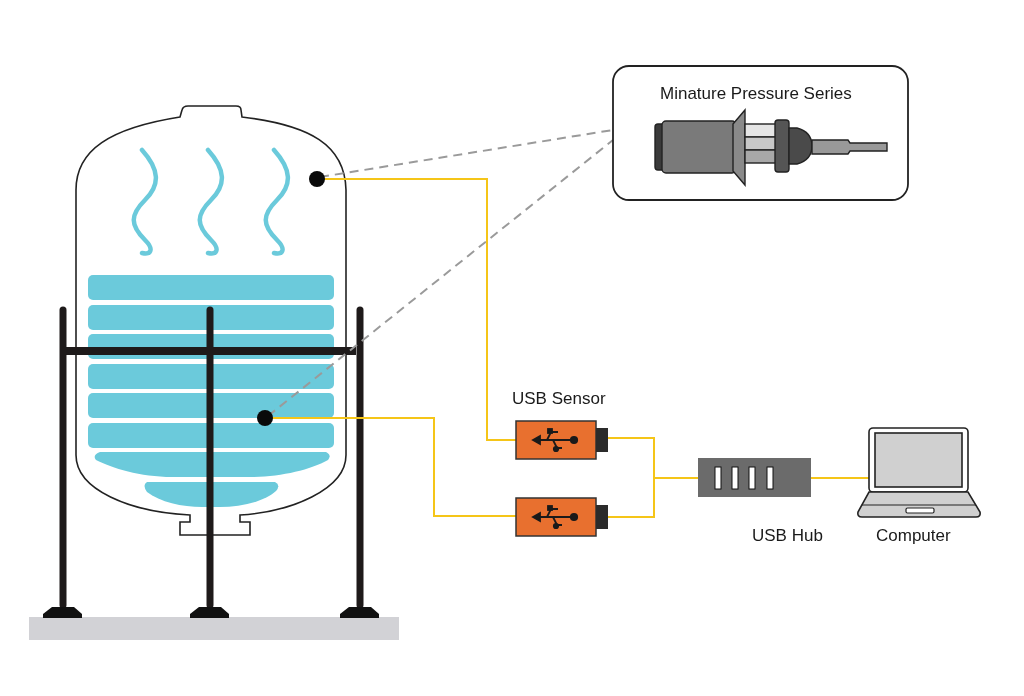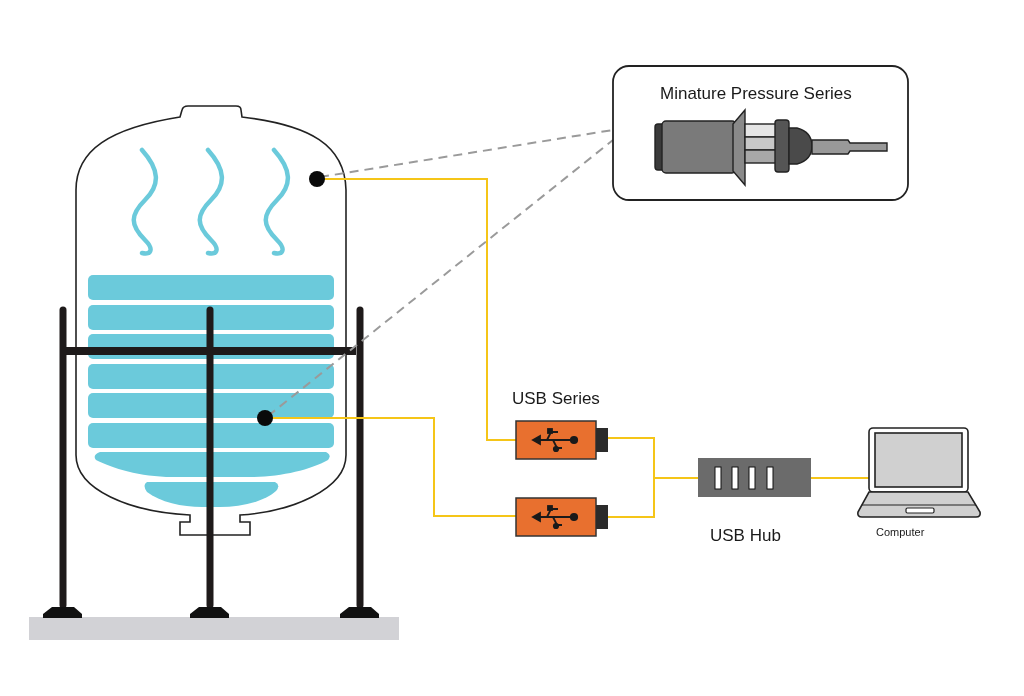--- a/index.html
+++ b/index.html
@@ -126,7 +126,7 @@
 </svg>
 
 <div class="lbl" id="lbl-sensor">Minature Pressure Series</div>
-<div class="lbl" id="lbl-usb">USB Series</div>
+<div class="lbl" id="lbl-usb">USB Sensor</div>
 <div class="lbl" id="lbl-hub">USB Hub</div>
 <div class="lbl" id="lbl-comp">Computer</div>
 

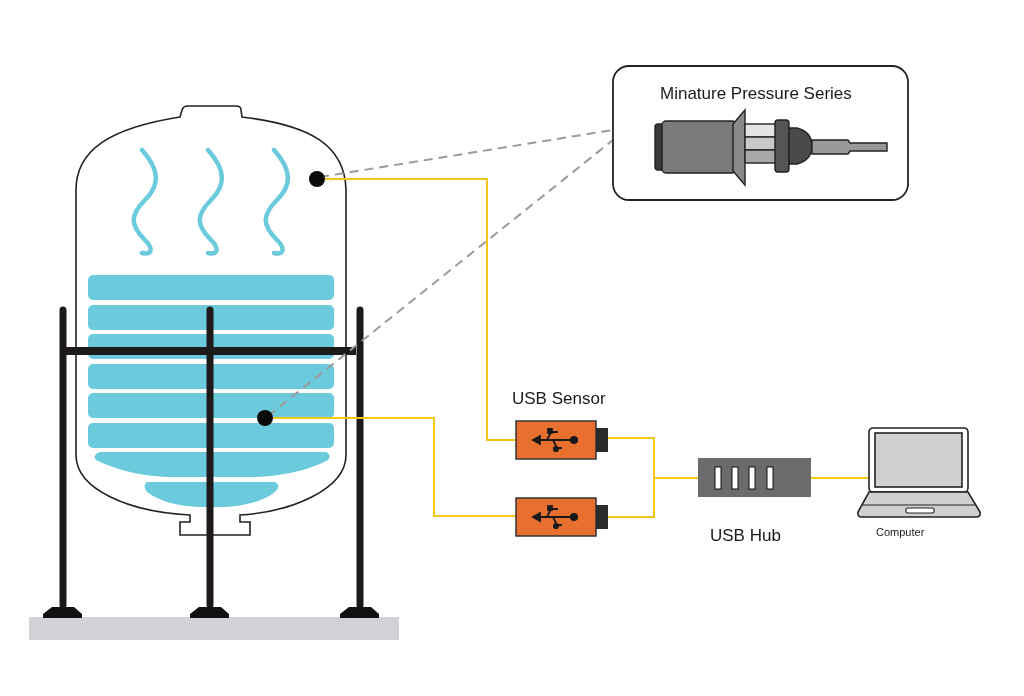--- a/index.html
+++ b/index.html
@@ -8,7 +8,7 @@
   .lbl { position:absolute; font-family:"Liberation Sans", sans-serif; color:#1a1a1a; white-space:nowrap; }
   #lbl-sensor { left:660px; top:84px; font-size:17px; }
   #lbl-usb { left:512px; top:389px; font-size:17px; }
-  #lbl-hub { left:710px; top:526px; font-size:17px; }
+  #lbl-hub { left:752px; top:526px; font-size:17px; }
   #lbl-comp { left:876px; top:526px; font-size:11px; }
 </style>
 </head>

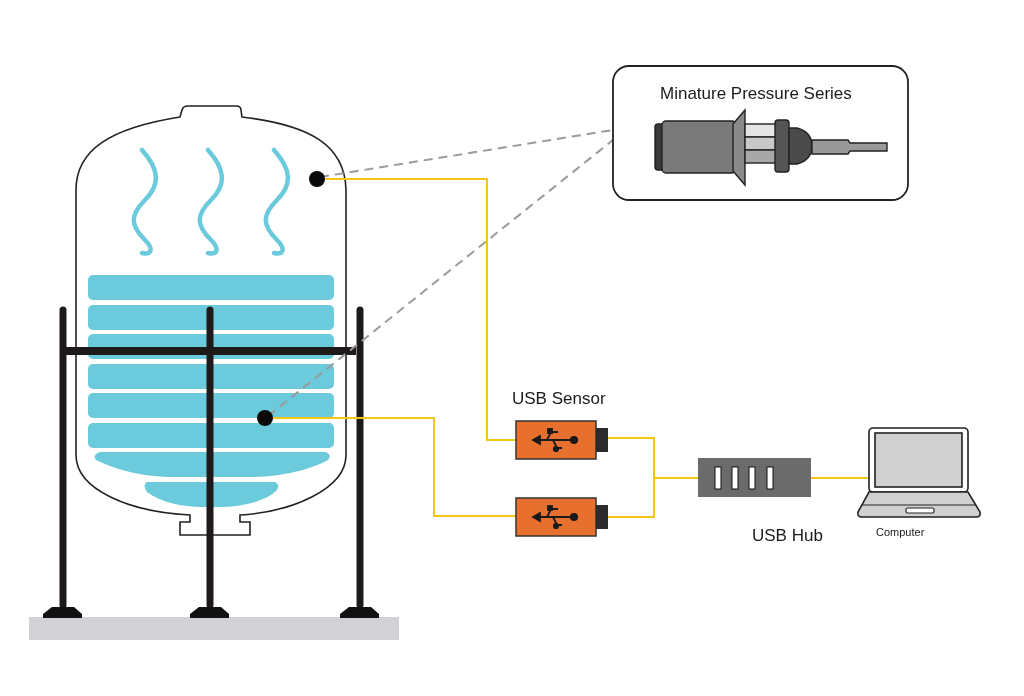--- a/index.html
+++ b/index.html
@@ -9,7 +9,7 @@
   #lbl-sensor { left:660px; top:84px; font-size:17px; }
   #lbl-usb { left:512px; top:389px; font-size:17px; }
   #lbl-hub { left:752px; top:526px; font-size:17px; }
-  #lbl-comp { left:876px; top:526px; font-size:11px; }
+  #lbl-comp { left:876px; top:526px; font-size:17px; }
 </style>
 </head>
 <body>

